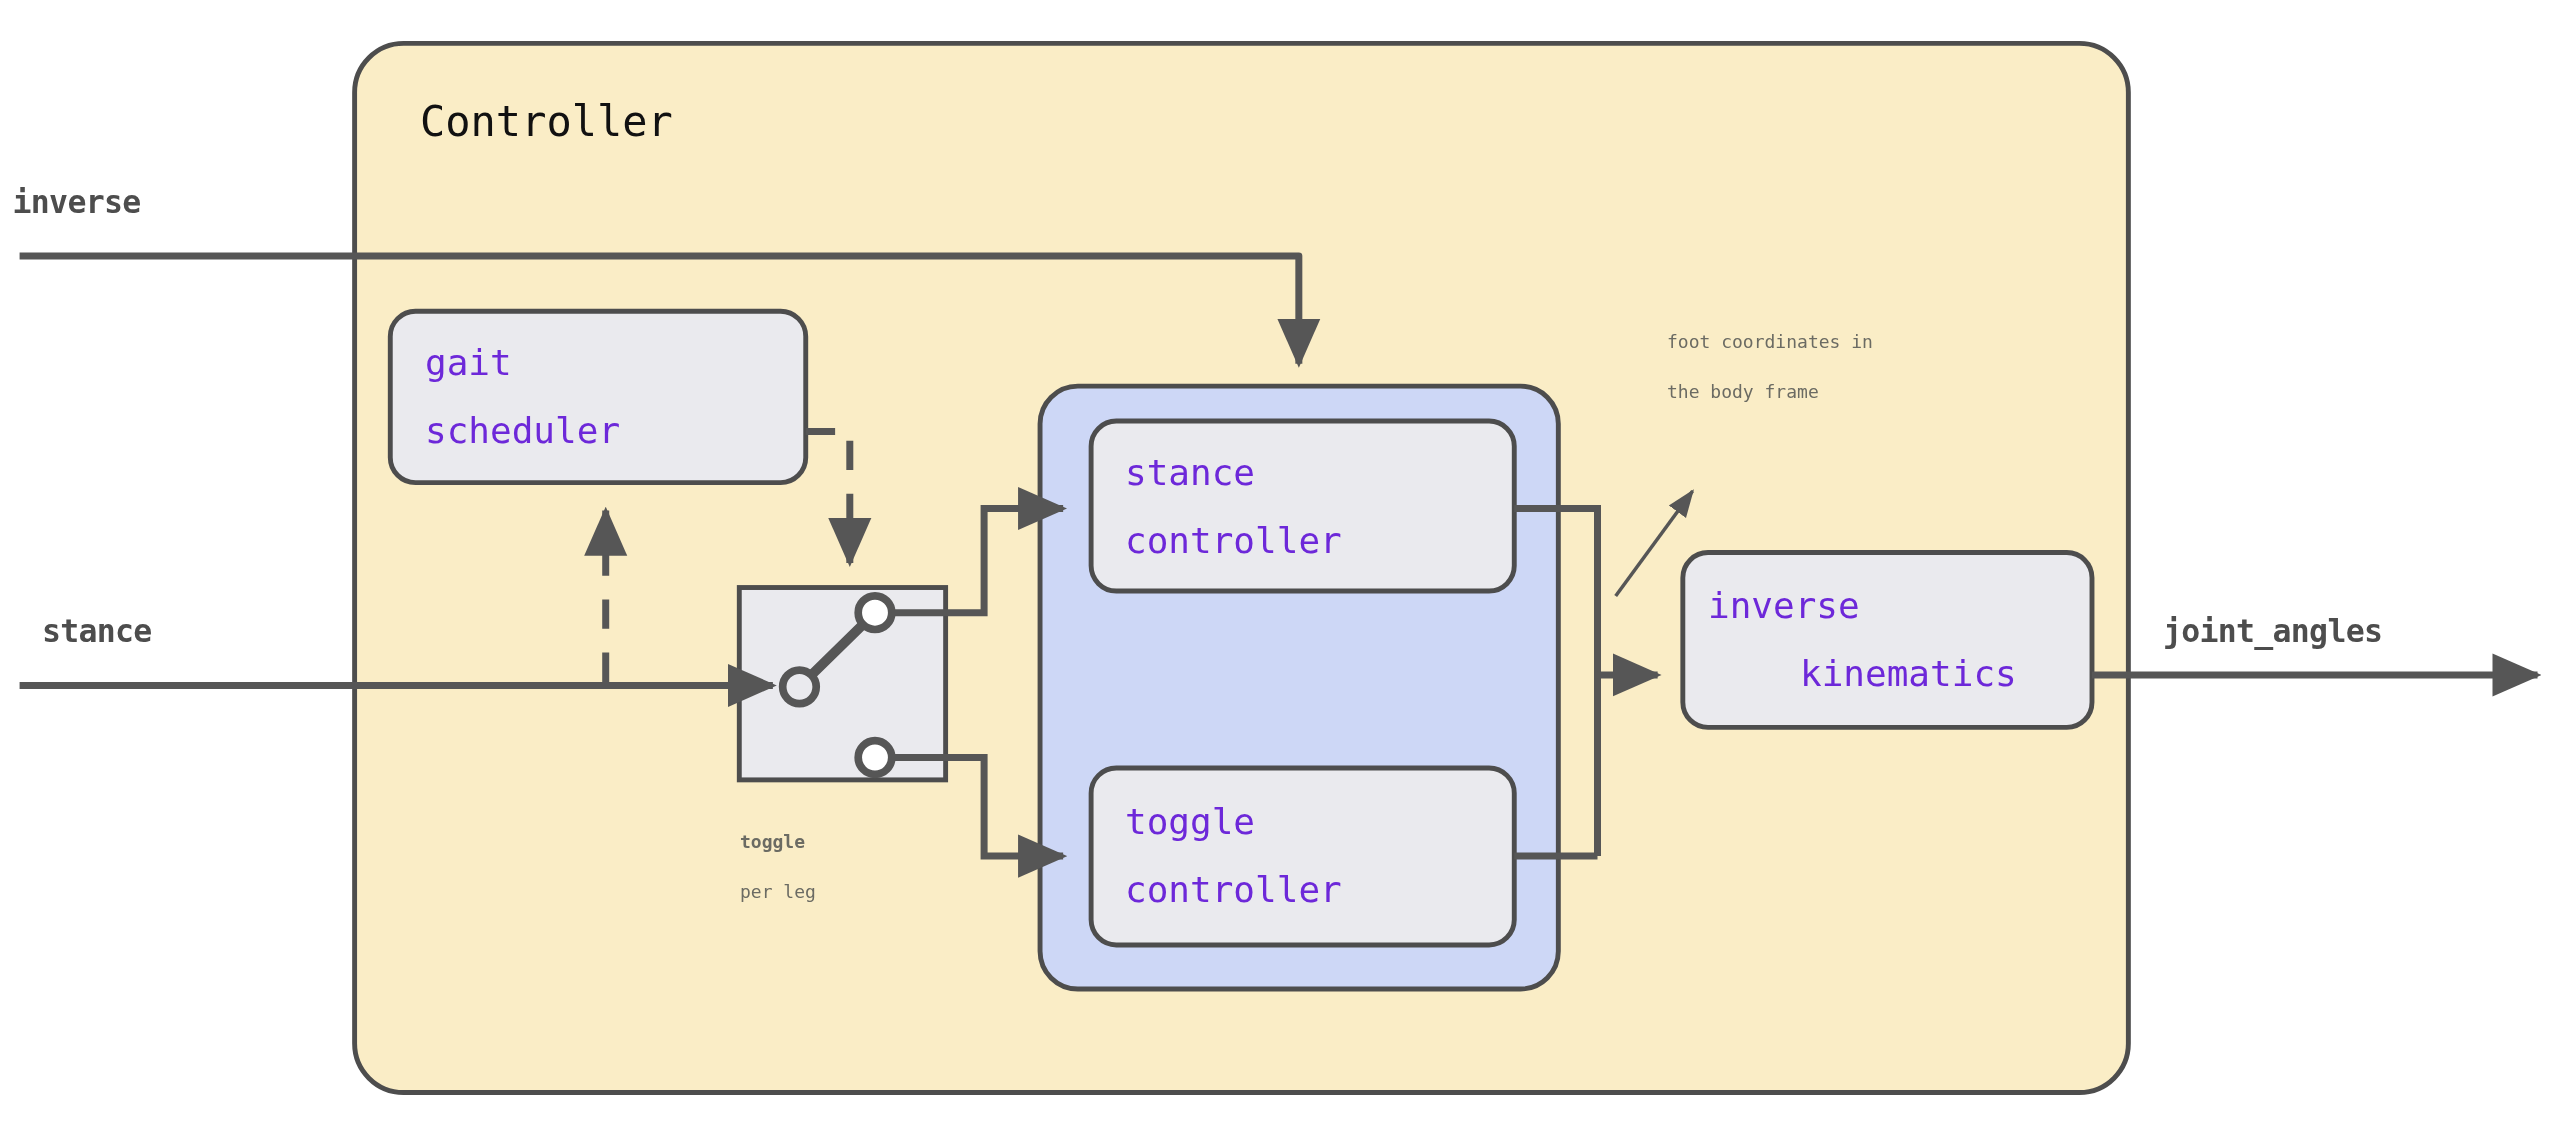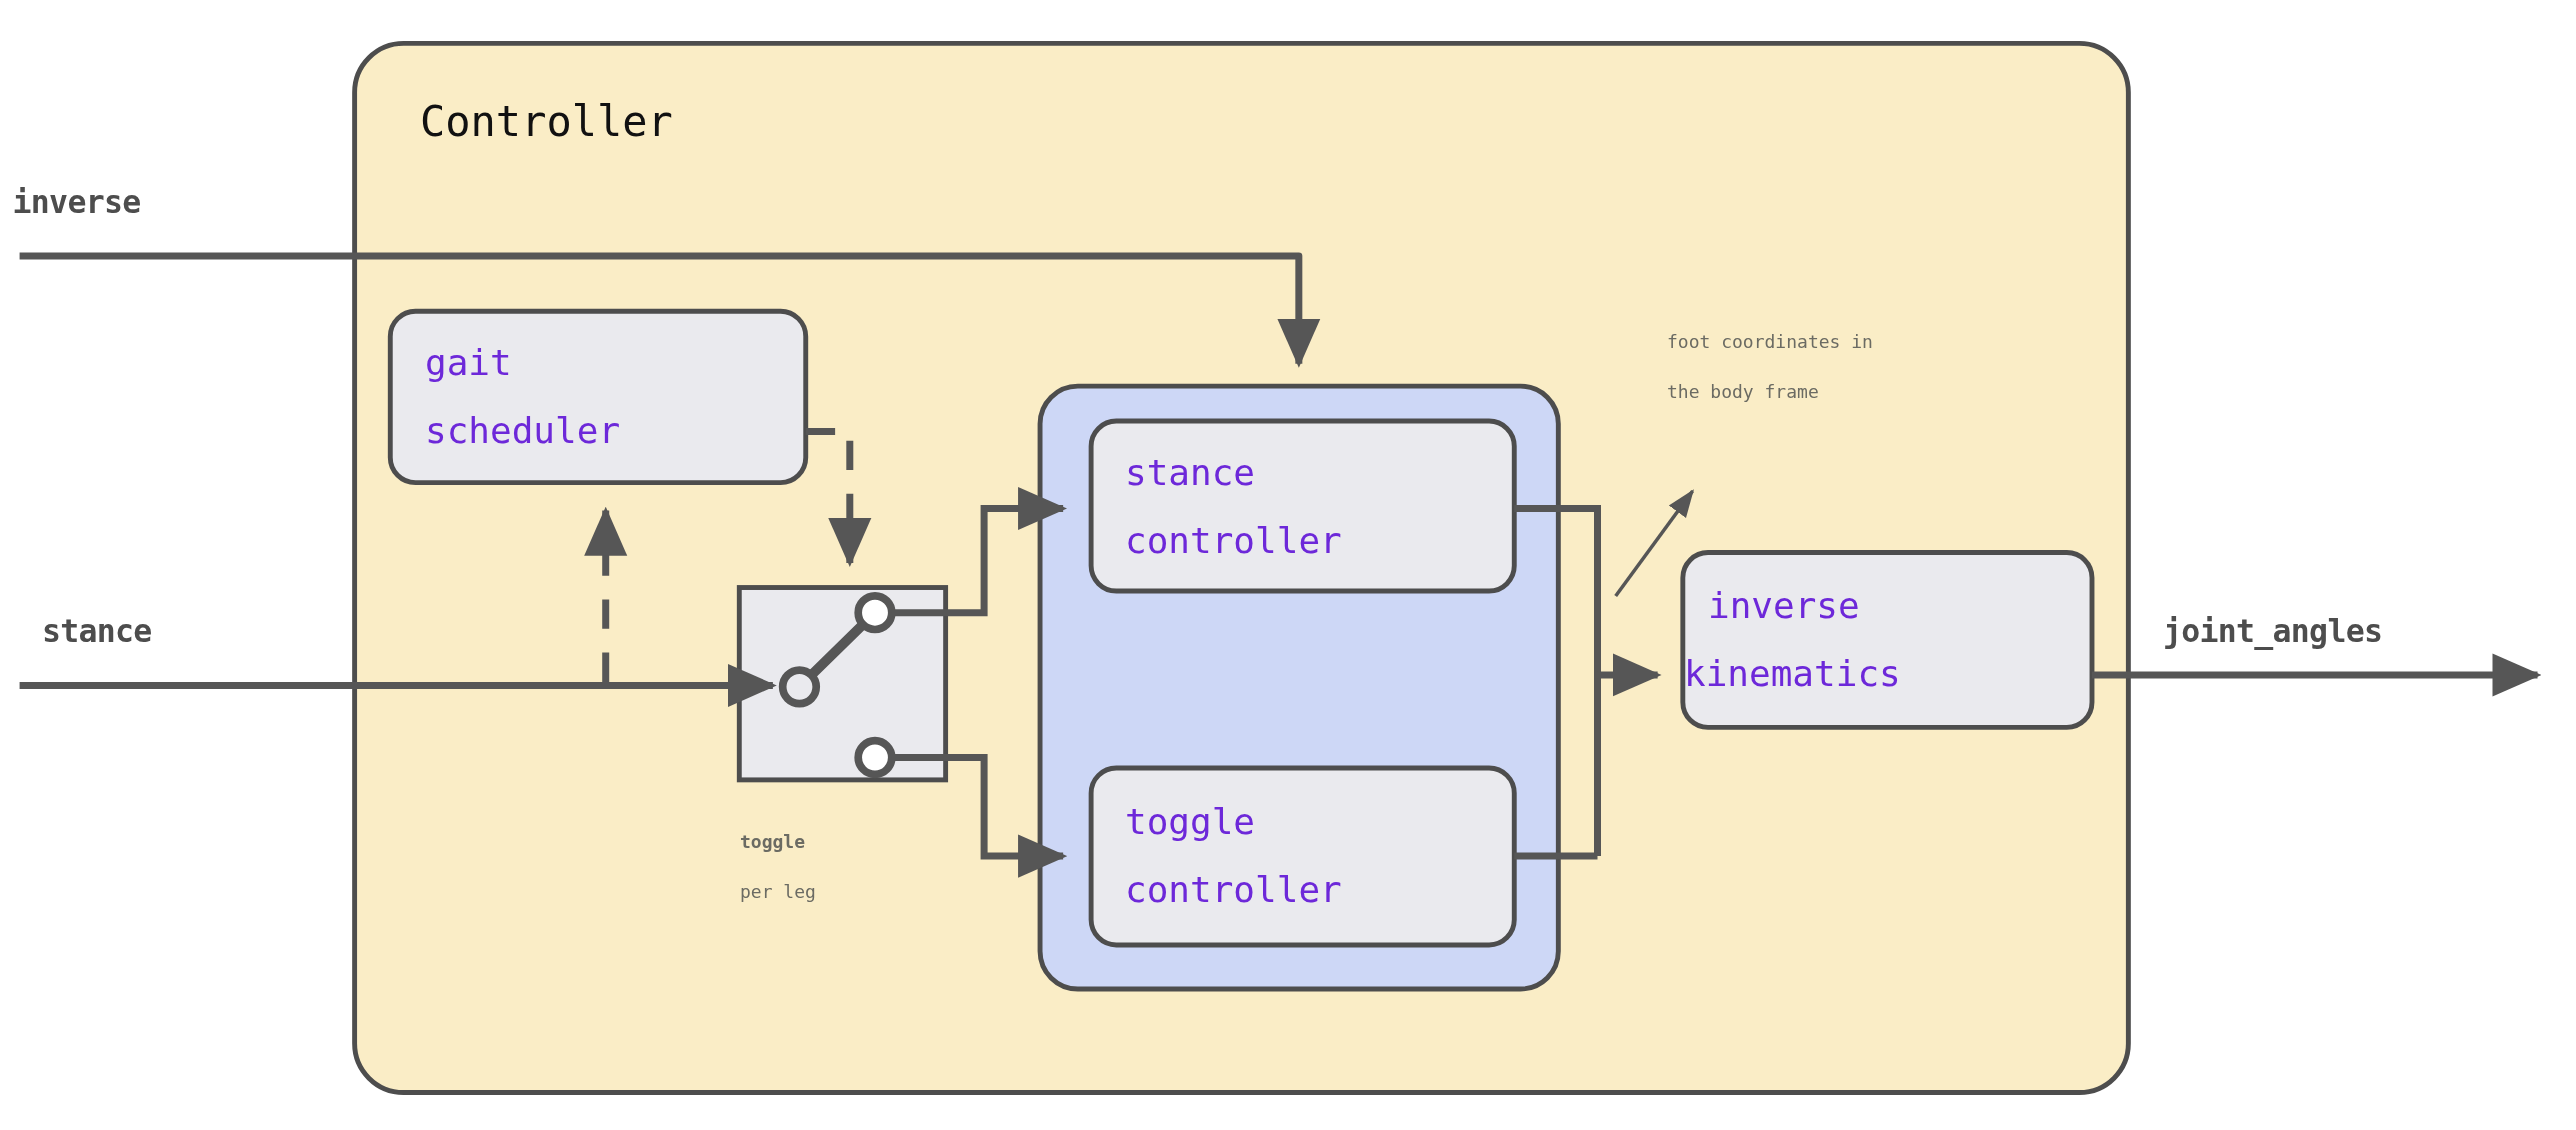--- a/index.html
+++ b/index.html
@@ -92,7 +92,7 @@
   <div class="lbl box-label" style="left:1125px;top:870px;">controller</div>
 
   <div class="lbl box-label" style="left:1708px;top:586px;">inverse</div>
-  <div class="lbl box-label" style="left:1684px;top:654px;text-align:center;">kinematics</div>
+  <div class="lbl box-label" style="left:1800px;top:654px;text-align:center;">kinematics</div>
 
   <div class="lbl note" style="left:740px;top:830px;font-weight:bold;">toggle</div>
   <div class="lbl note" style="left:740px;top:880px;">per leg</div>

